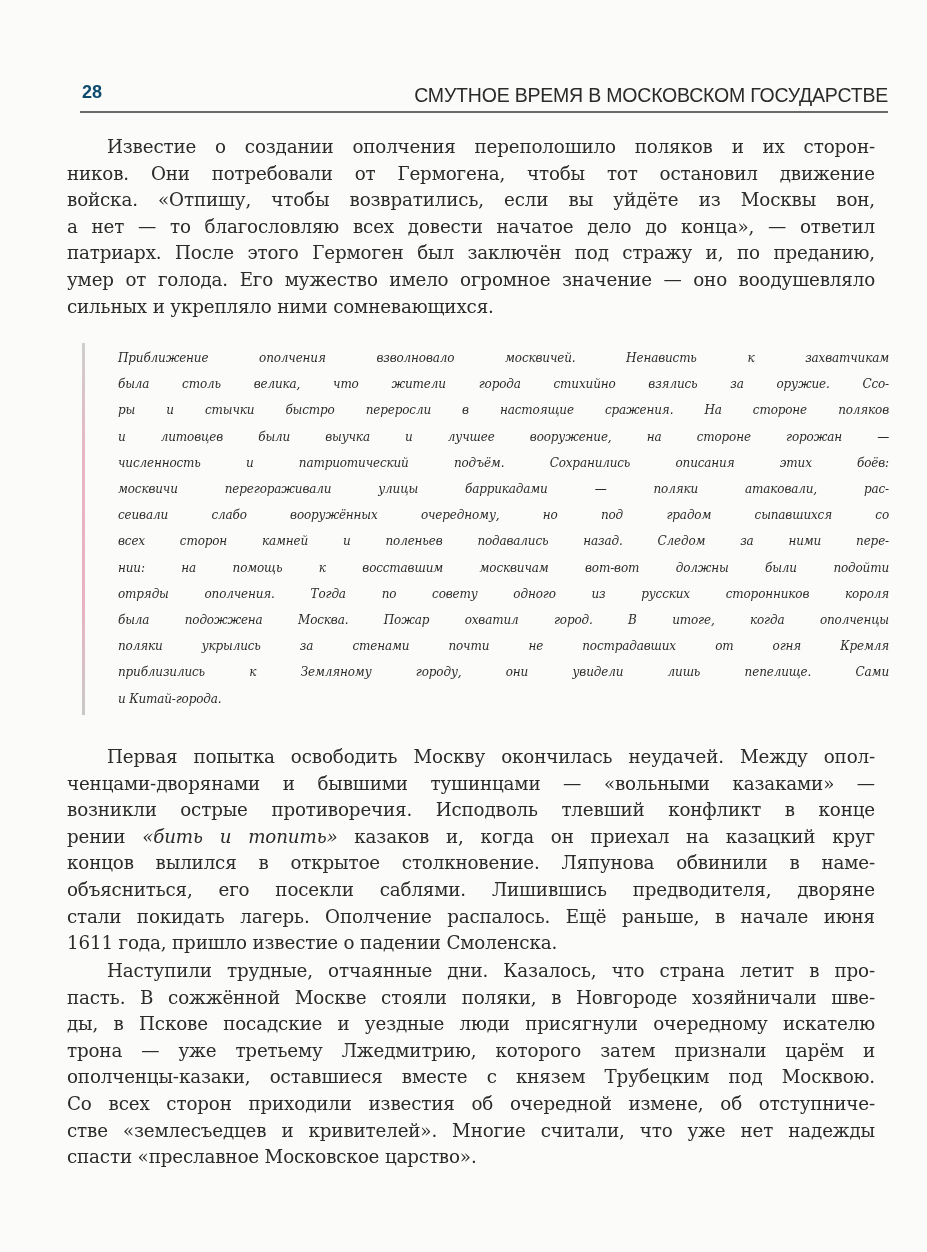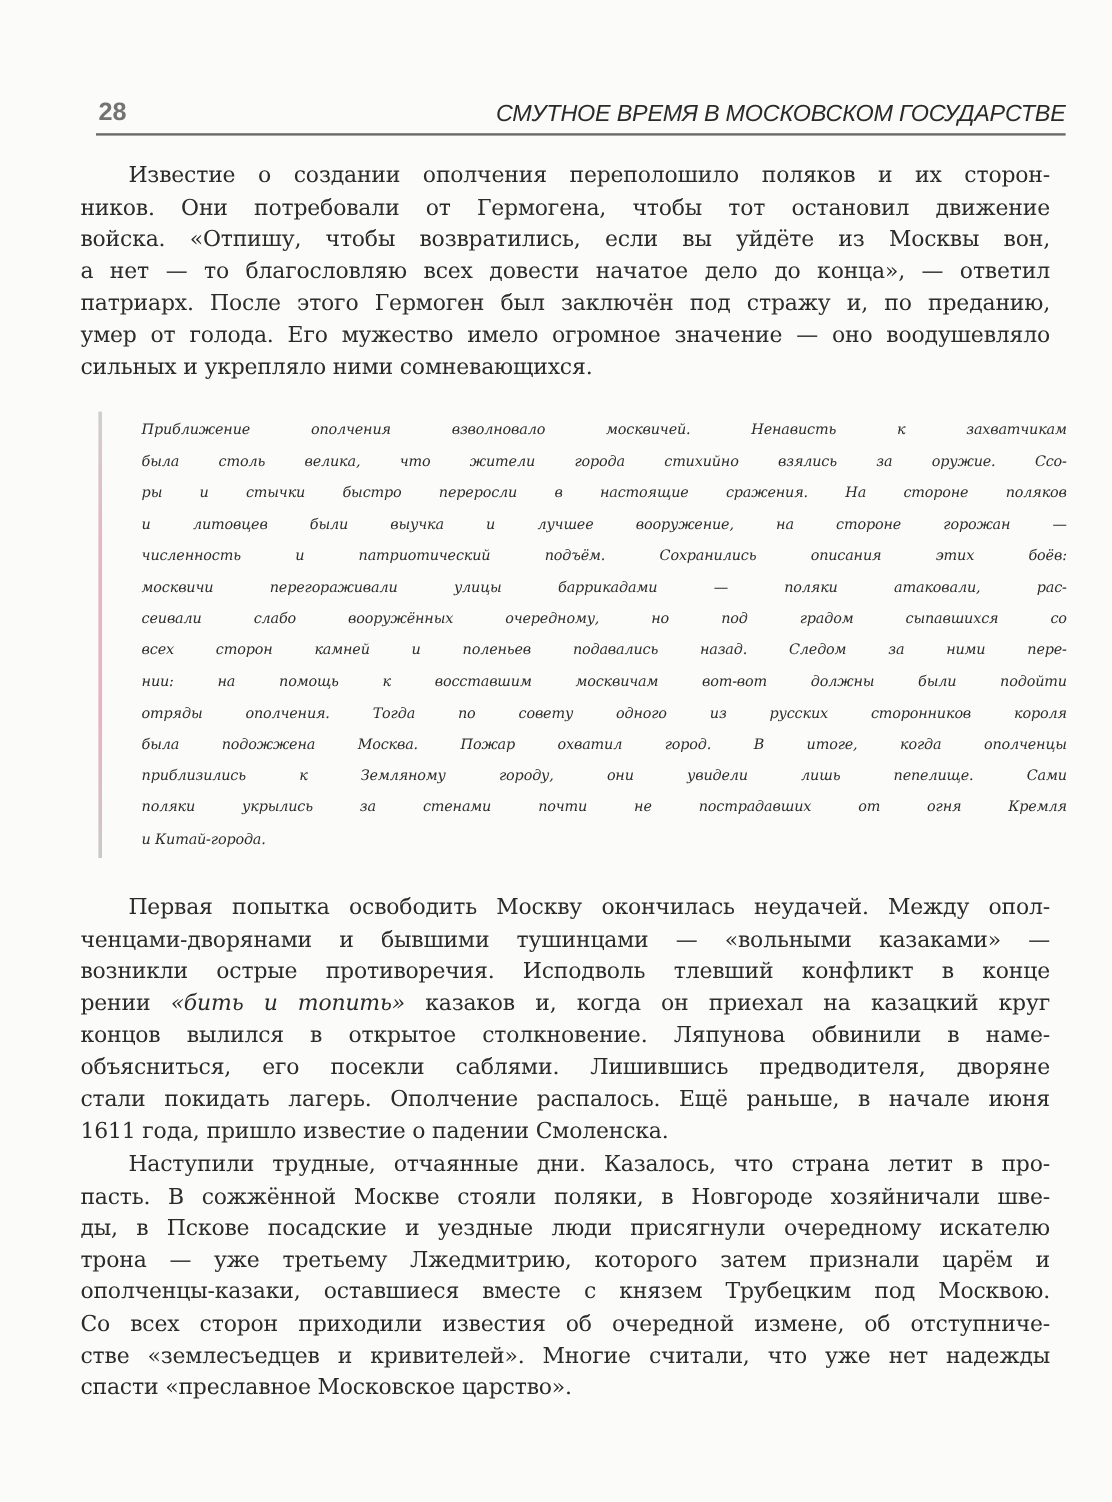--- a/index.html
+++ b/index.html
@@ -14,7 +14,7 @@
     font-family: "Liberation Sans", "DejaVu Sans", sans-serif;
   }
   .page-number {
-    position: absolute; left: 2px; top: 0; font-size: 21px; font-weight: bold; color: #737373;
+    position: absolute; left: 2px; top: 0; font-size: 18px; font-weight: bold; color: #0c4a6e;
   }
   .running-title {
     position: absolute; right: 0; top: 2px; font-size: 19.5px; color: #2a2a2a; letter-spacing: -0.2px; font-style: italic;

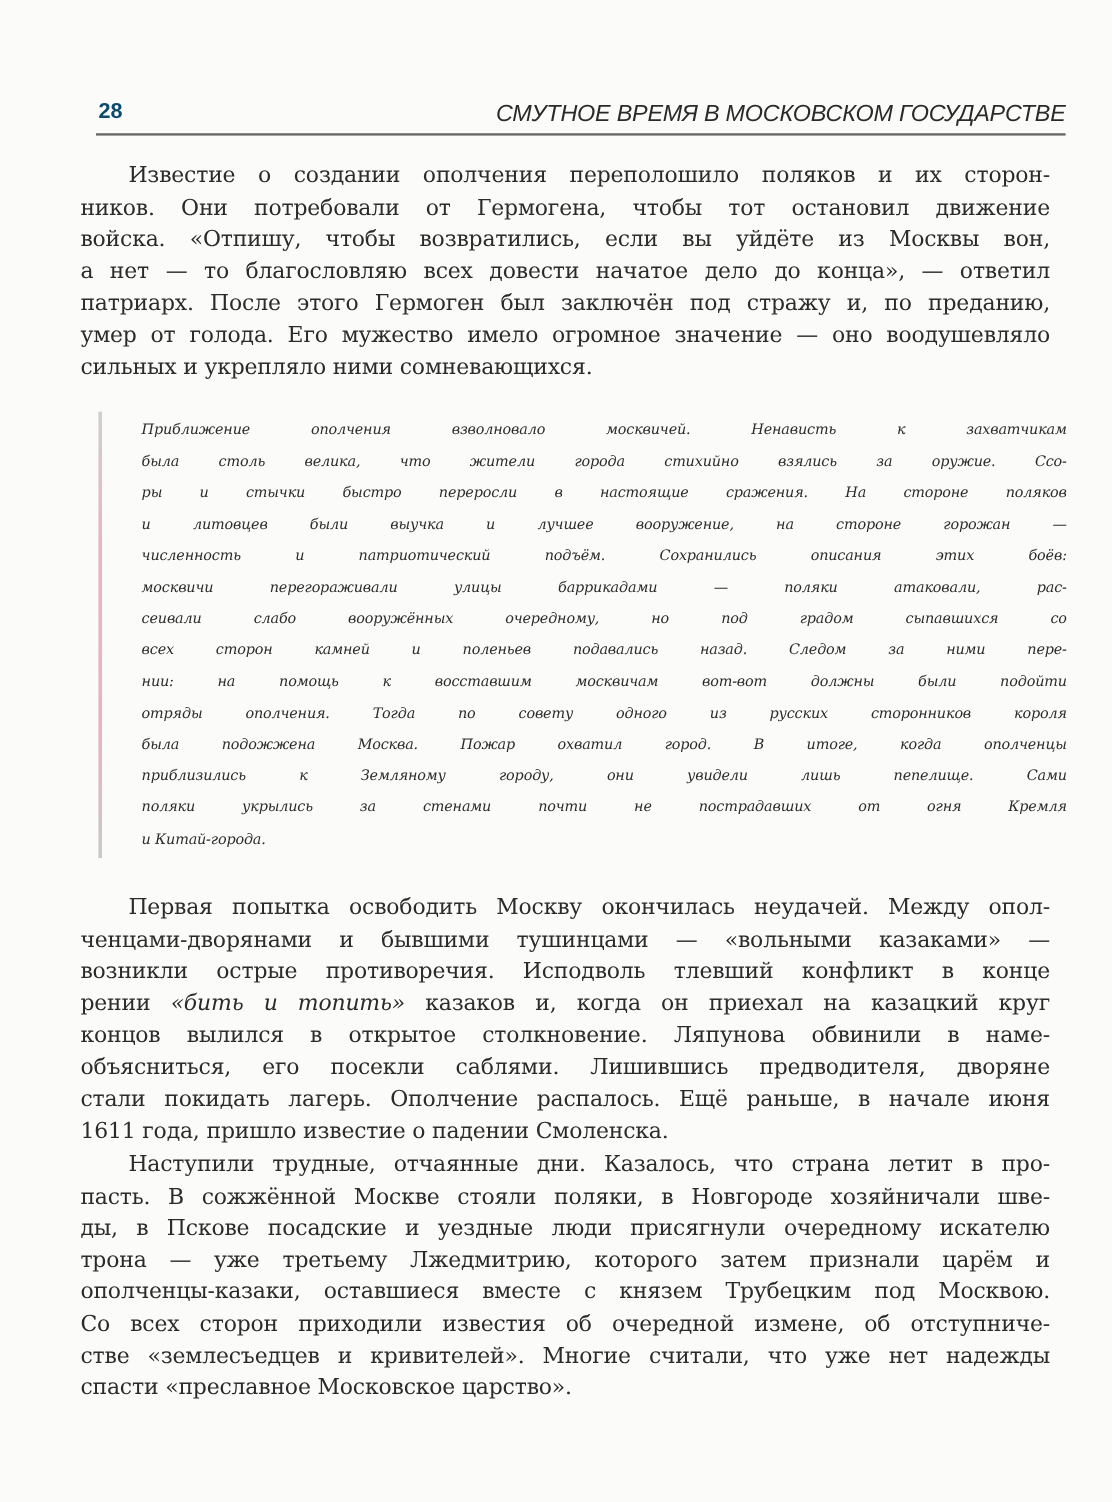--- a/index.html
+++ b/index.html
@@ -17,7 +17,7 @@
     position: absolute; left: 2px; top: 0; font-size: 18px; font-weight: bold; color: #0c4a6e;
   }
   .running-title {
-    position: absolute; right: 0; top: 2px; font-size: 19.5px; color: #2a2a2a; letter-spacing: -0.2px; font-style: italic;
+    position: absolute; right: 0; top: 2px; font-size: 19.5px; color: #2a2a2a; letter-spacing: -0.2px;
   }
   .header-rule {
     position: absolute; left: 80px; top: 111px; width: 808px; height: 2px; background: #6a6a6a;

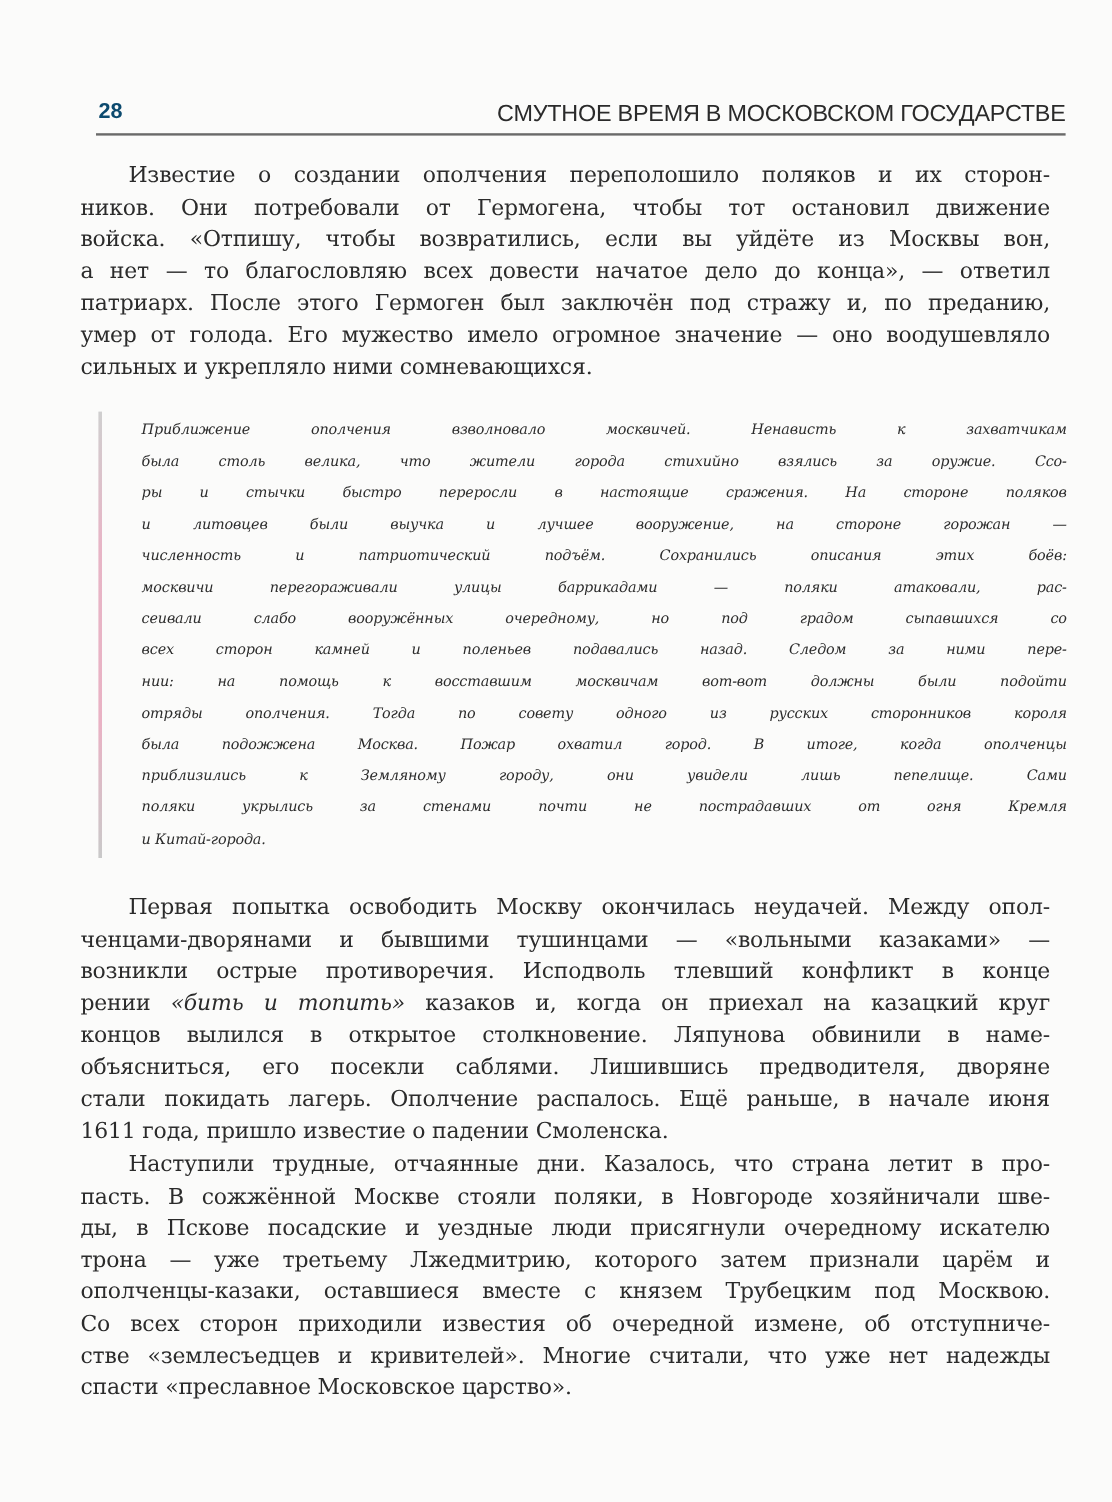--- a/index.html
+++ b/index.html
@@ -78,8 +78,8 @@
       <span class="ln">нии: на помощь к восставшим москвичам вот-вот должны были подойти</span>
       <span class="ln">отряды ополчения. Тогда по совету одного из русских сторонников короля</span>
       <span class="ln">была подожжена Москва. Пожар охватил город. В итоге, когда ополченцы</span>
+      <span class="ln">поляки укрылись за стенами почти не пострадавших от огня Кремля</span>
       <span class="ln">приблизились к Земляному городу, они увидели лишь пепелище. Сами</span>
-      <span class="ln">поляки укрылись за стенами почти не пострадавших от огня Кремля</span>
       <span class="ln last">и Китай-города.</span>
     </p>
   </div>

